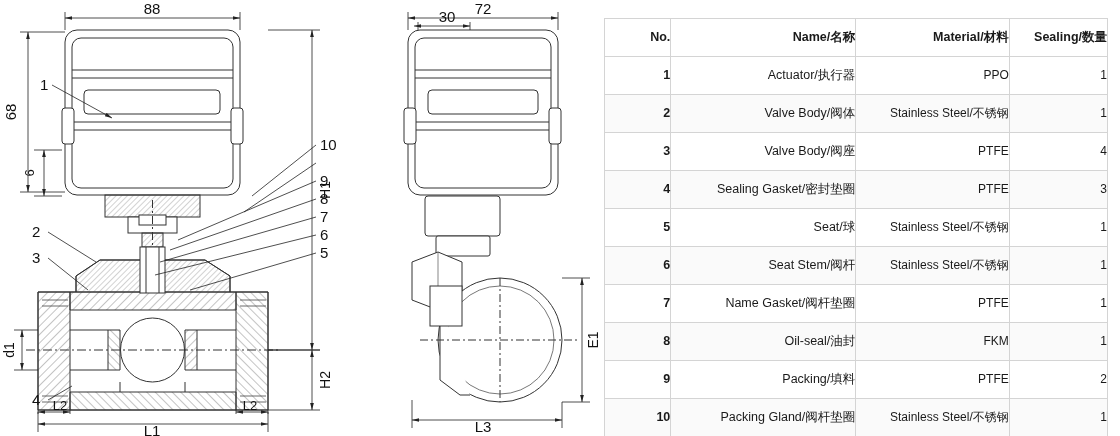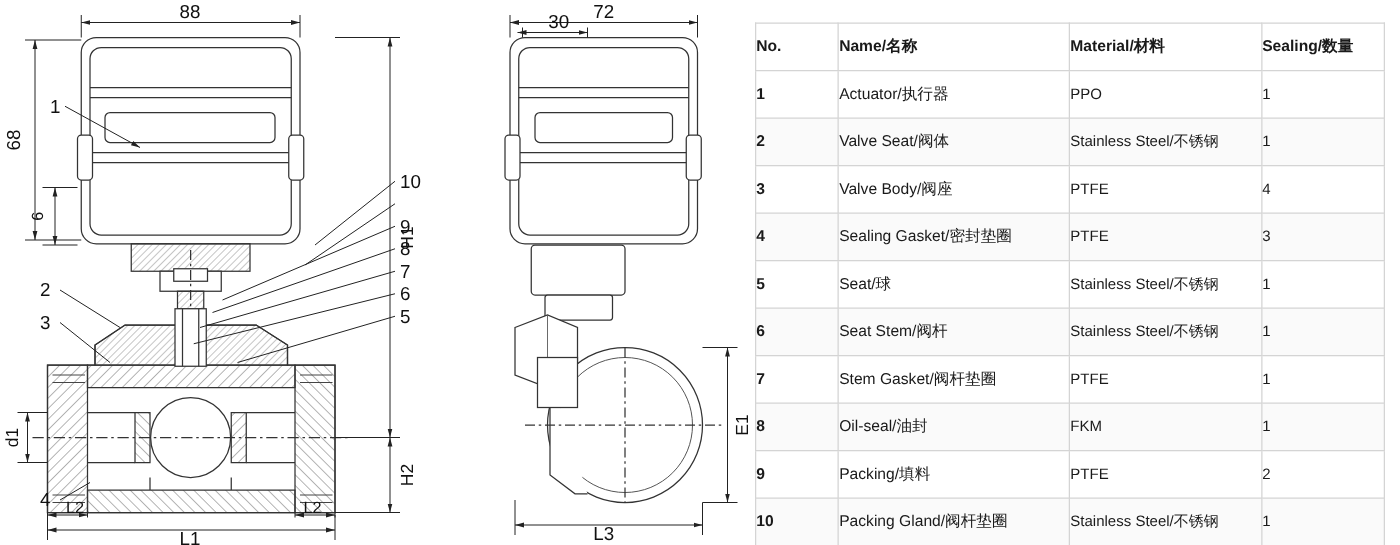--- a/index.html
+++ b/index.html
@@ -41,7 +41,7 @@
   .parts-table th,
   .parts-table td {
     border: 1px solid #d4d4d4;
-    text-align: left;
+    text-align: right;
     vertical-align: middle;
     padding: 0;
     height: 37px;

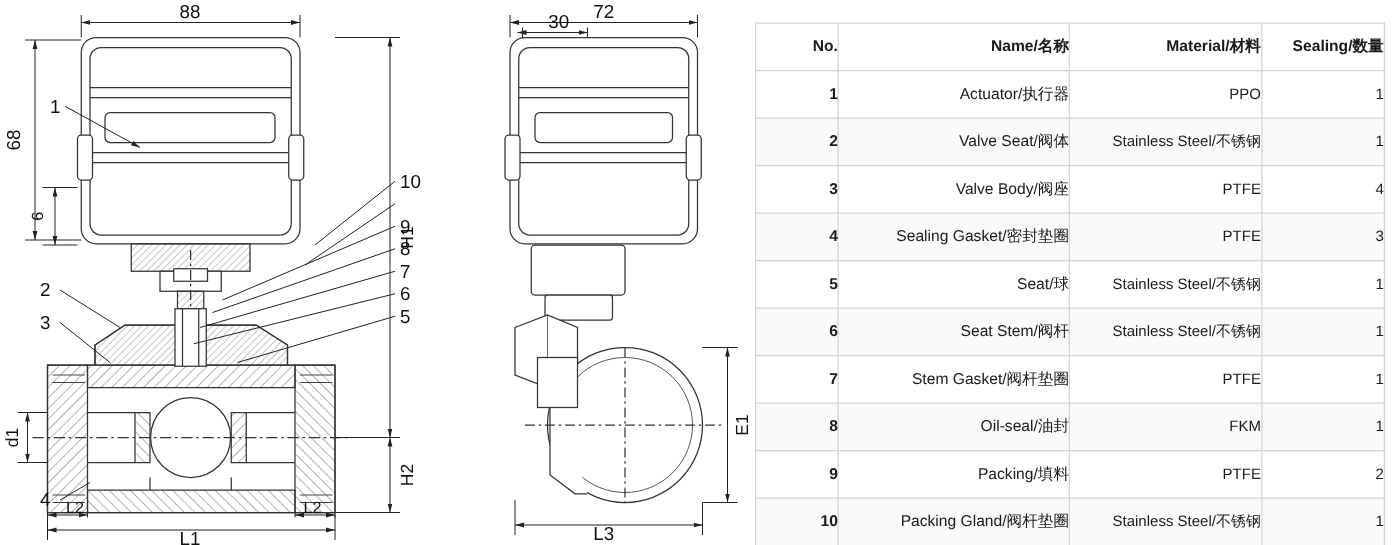--- a/index.html
+++ b/index.html
@@ -325,7 +325,7 @@
       </tr>
       <tr>
         <td class="num">2</td>
-        <td class="name">Valve Seat/阀体</td>
+        <td class="name">Valve Body/阀体</td>
         <td class="material">Stainless Steel/不锈钢</td>
         <td class="qty">1</td>
       </tr>

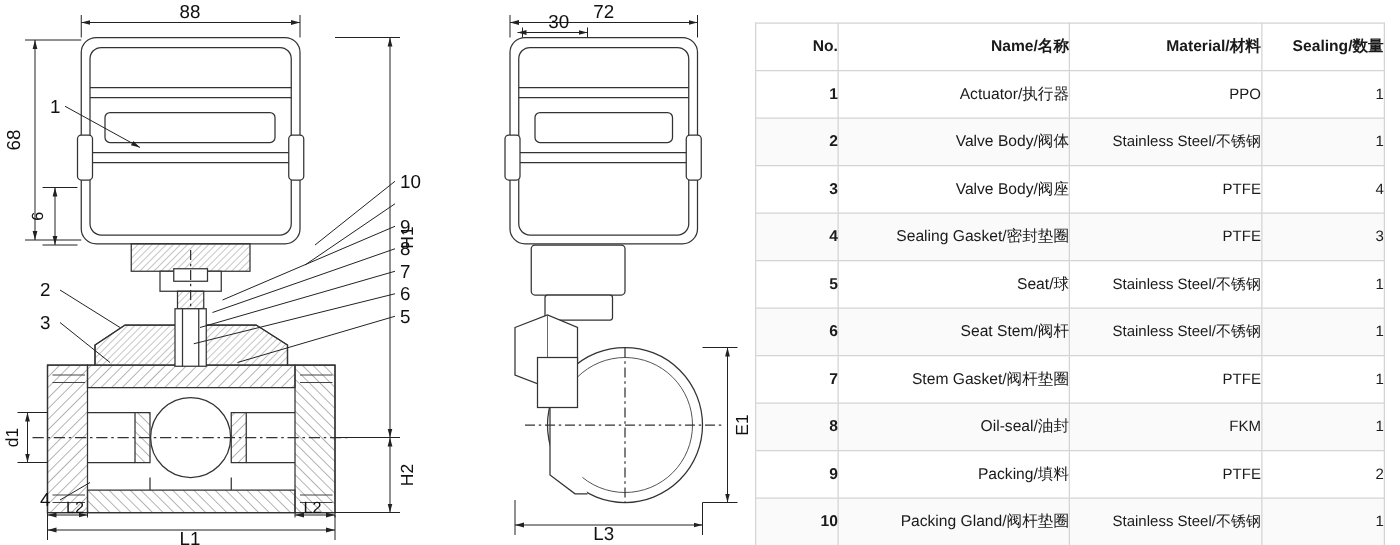--- a/index.html
+++ b/index.html
@@ -355,7 +355,7 @@
       </tr>
       <tr>
         <td class="num">7</td>
-        <td class="name">Stem Gasket/阀杆垫圈</td>
+        <td class="name">Name Gasket/阀杆垫圈</td>
         <td class="material">PTFE</td>
         <td class="qty">1</td>
       </tr>

